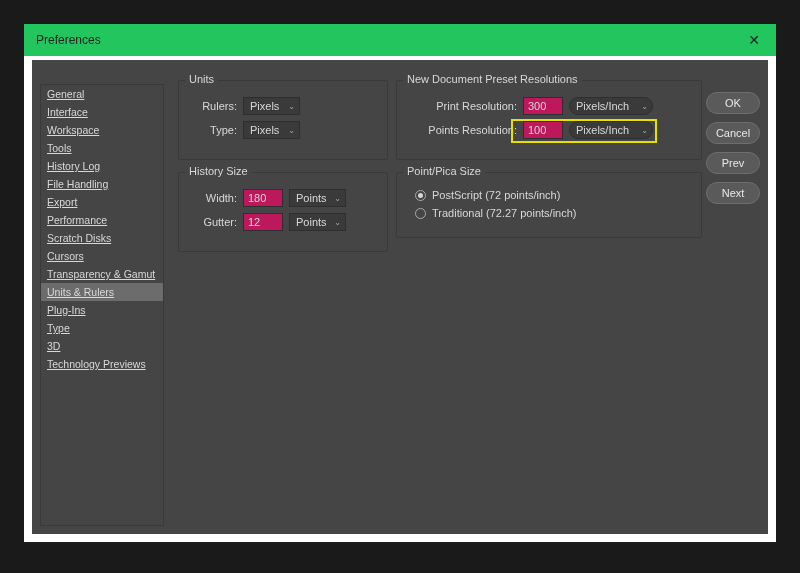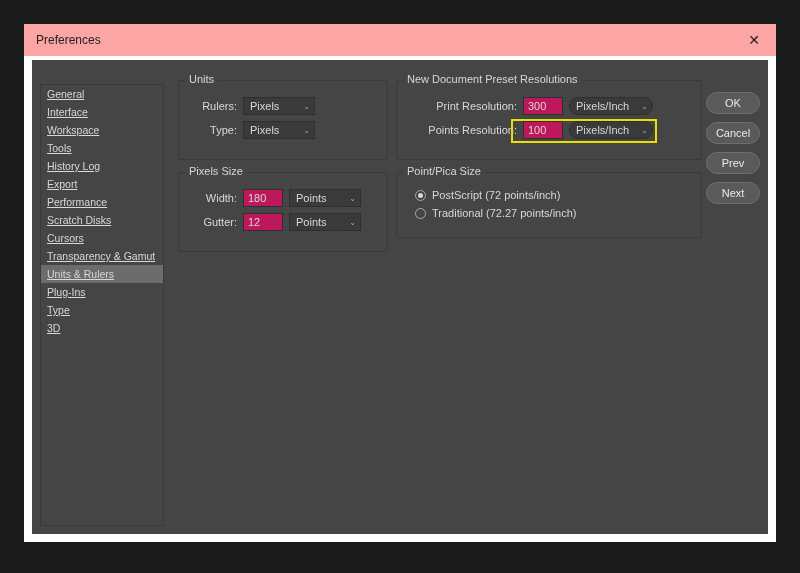--- a/index.html
+++ b/index.html
@@ -23,7 +23,7 @@
   }
   .titlebar {
     height: 32px;
-    background: #fca5a5;
+    background: #22c55e;
     color: #222;
     display: flex;
     align-items: center;

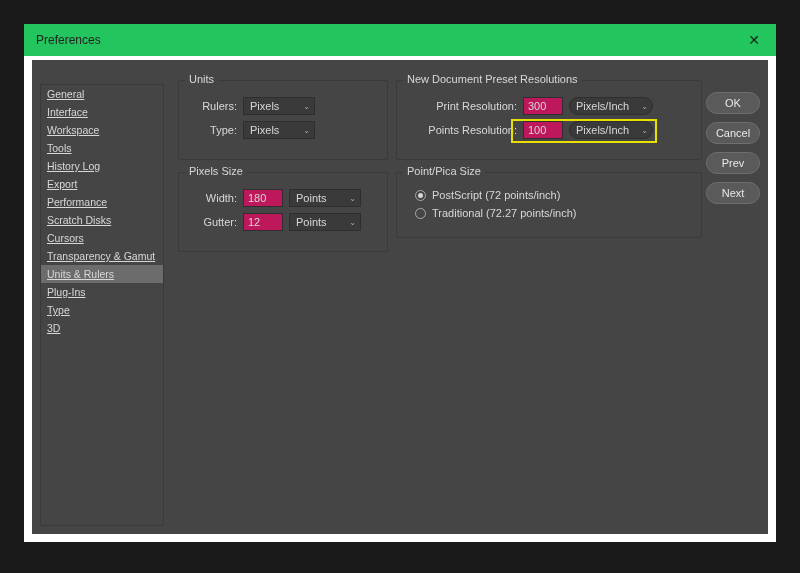--- a/index.html
+++ b/index.html
@@ -133,7 +133,7 @@
     font-size: 8px;
     color: #aaa;
   }
-  .sel-w64 { width: 72px; }
+  .sel-w64 { width: 57px; }
   .sel-w88 { width: 84px; border-radius: 9px; }
   .radio-row {
     display: flex;

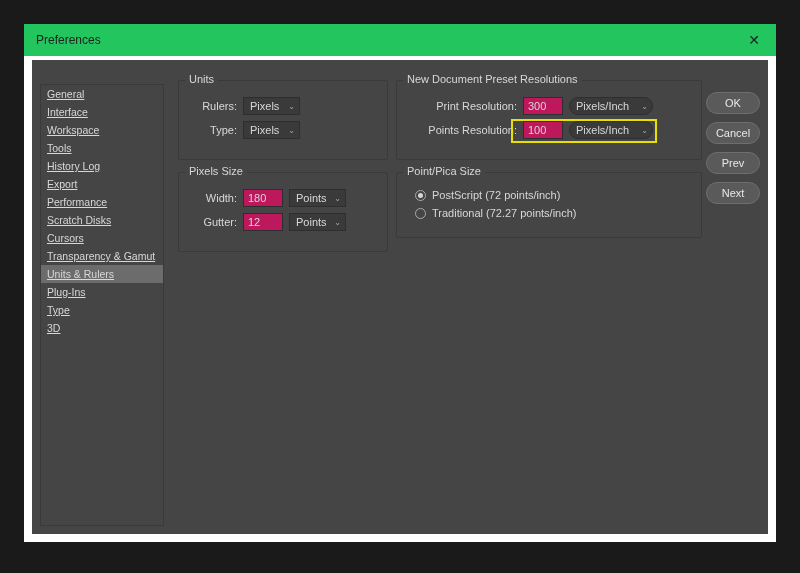--- a/index.html
+++ b/index.html
@@ -233,7 +233,7 @@
         </div>
 
         <div class="group">
-          <div class="group-title">Pixels Size</div>
+          <div class="group-title">History Size</div>
           <div class="row">
             <div class="row-label">Width:</div>
             <input class="input-text" value="180" style="">

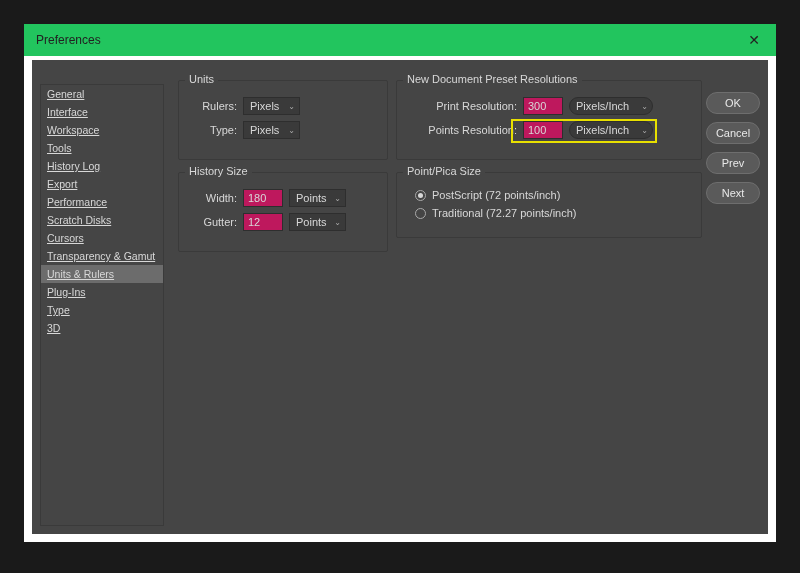--- a/index.html
+++ b/index.html
@@ -200,6 +200,7 @@
         <div class="sidebar-item">Workspace</div>
         <div class="sidebar-item">Tools</div>
         <div class="sidebar-item">History Log</div>
+        <div class="sidebar-item">File Handling</div>
         <div class="sidebar-item">Export</div>
         <div class="sidebar-item">Performance</div>
         <div class="sidebar-item">Scratch Disks</div>

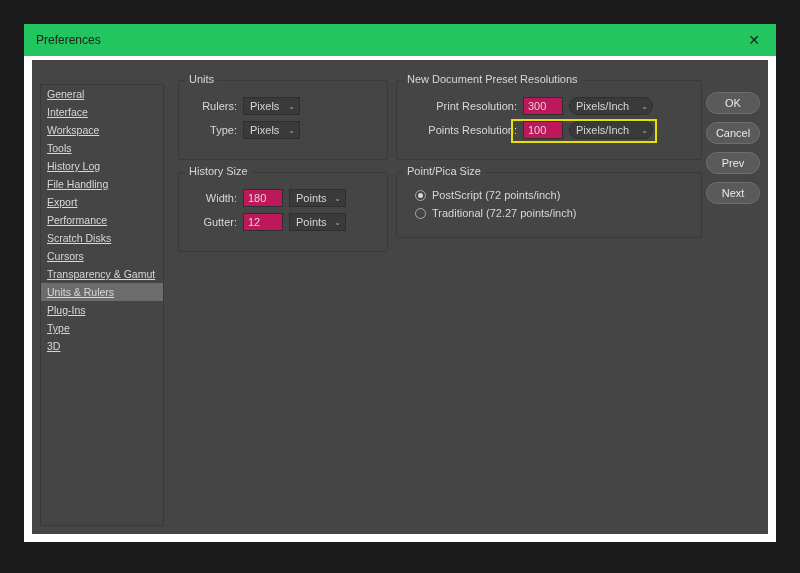--- a/index.html
+++ b/index.html
@@ -210,6 +210,7 @@
         <div class="sidebar-item">Plug-Ins</div>
         <div class="sidebar-item">Type</div>
         <div class="sidebar-item">3D</div>
+        <div class="sidebar-item">Technology Previews</div>
       </div>
 
     <div class="main">

